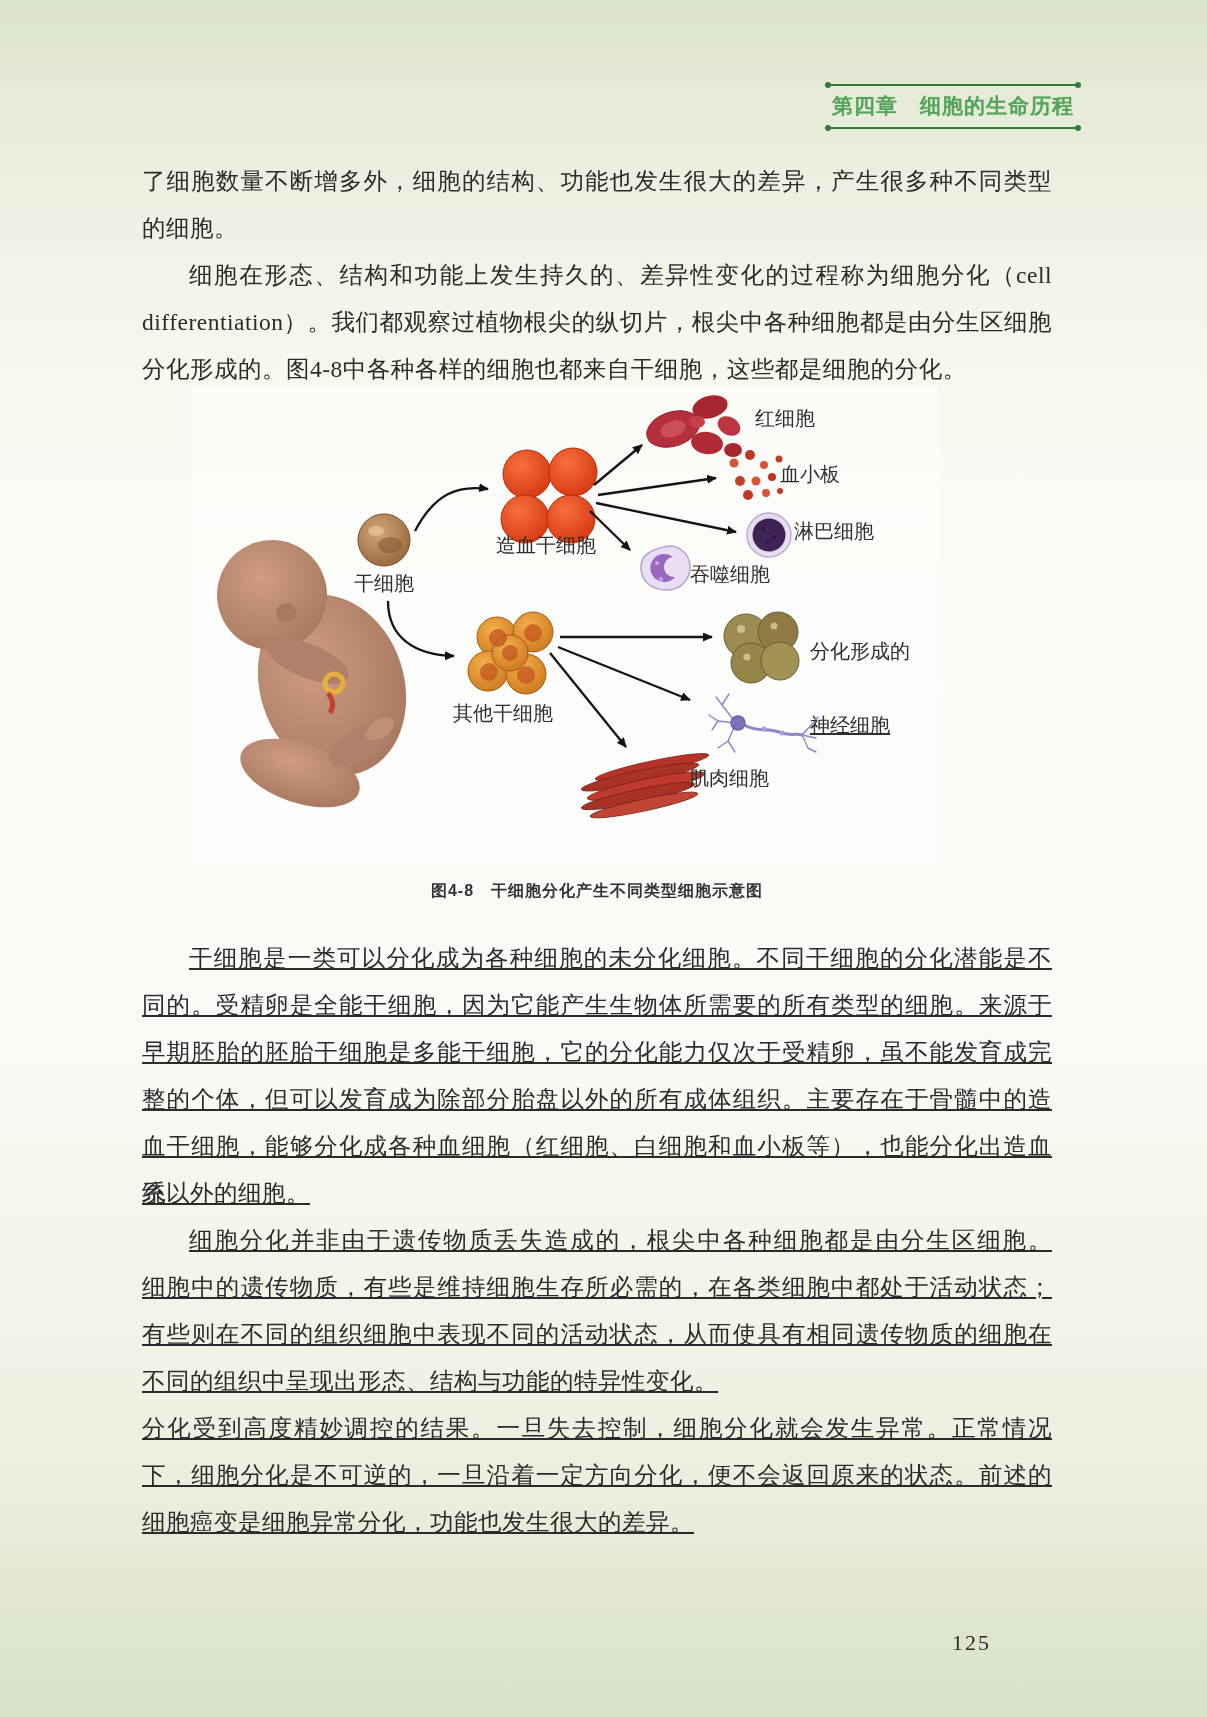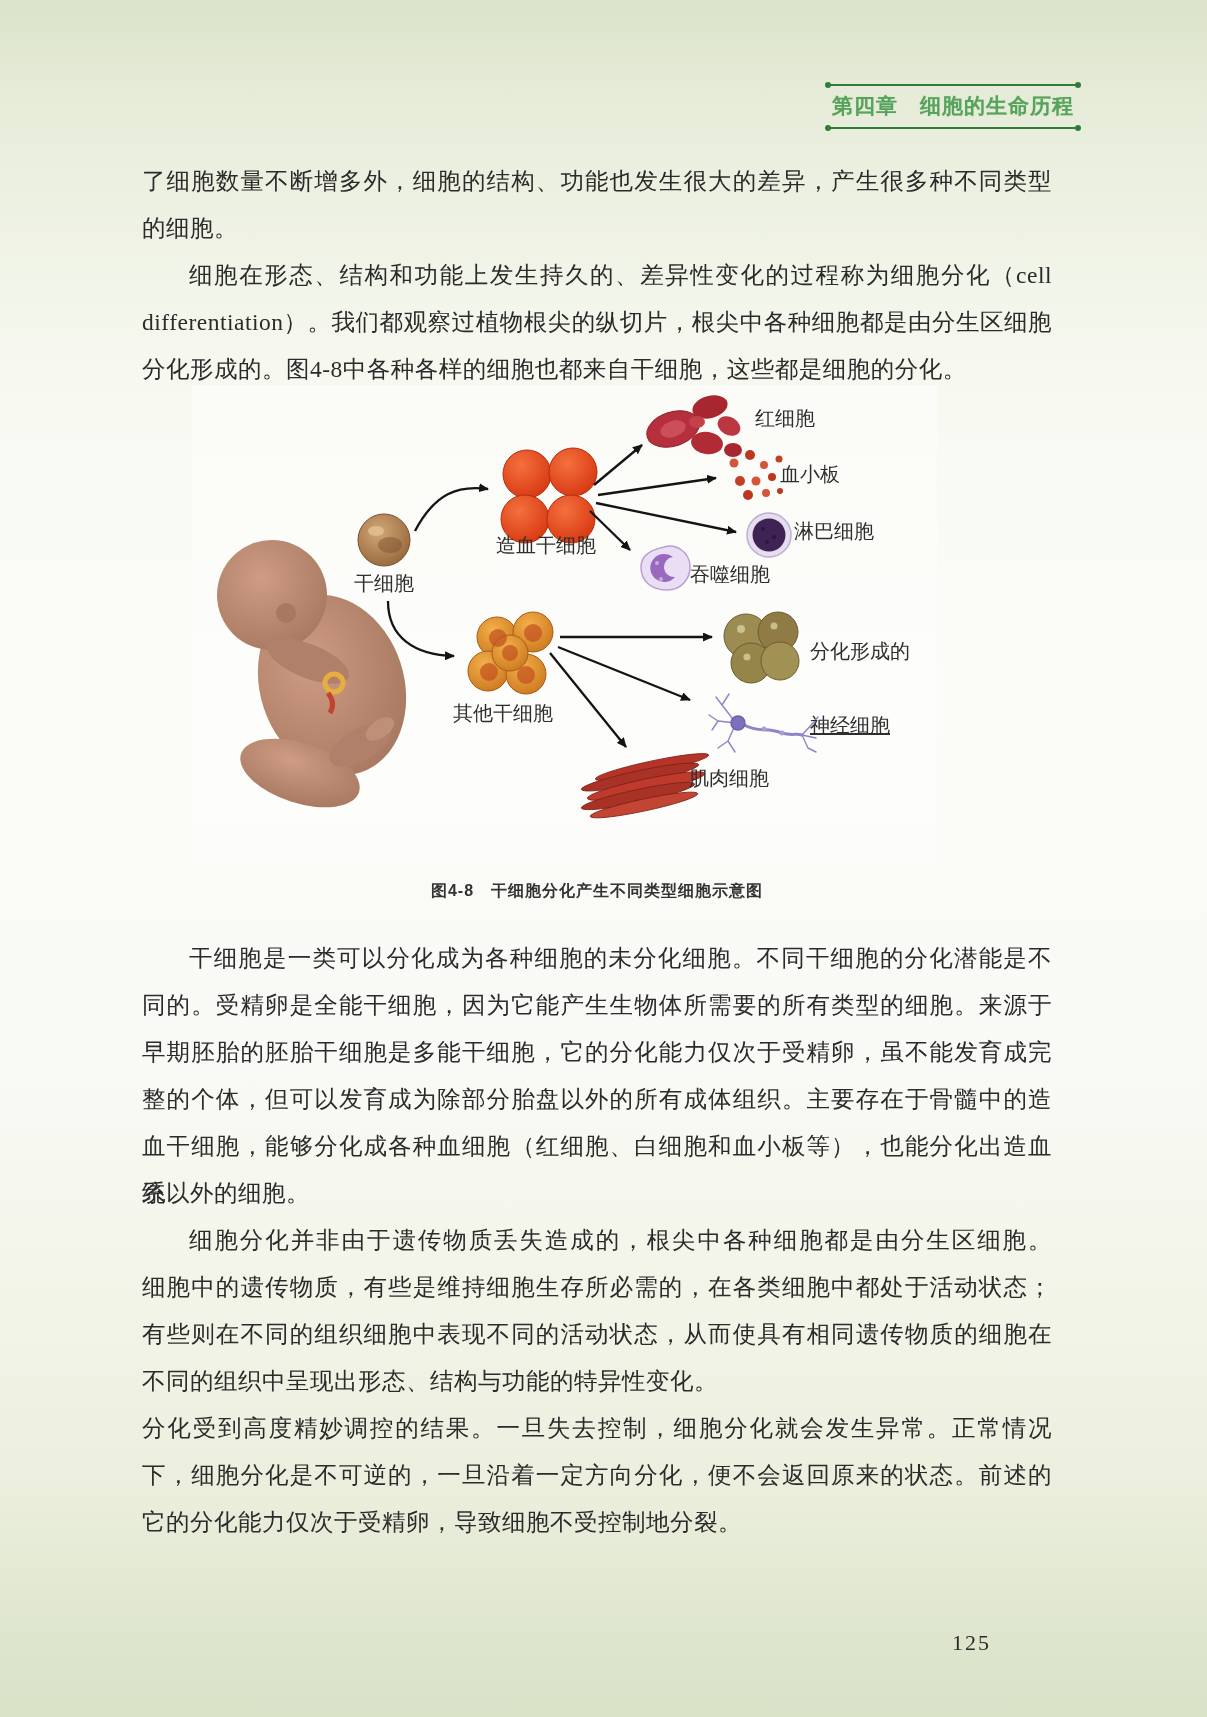--- a/index.html
+++ b/index.html
@@ -50,7 +50,7 @@
     font-family:"Liberation Sans","DejaVu Sans",sans-serif;
     font-size:16px;font-weight:600;color:#333;letter-spacing:1px;
   }
-  .after-caption{margin-top:33px;}
+  .after-caption{margin-top:33px;text-decoration:underline;}
   .page-number{
     position:absolute;left:952px;top:1630px;
     font-size:22px;color:#2b2b2b;letter-spacing:2px;

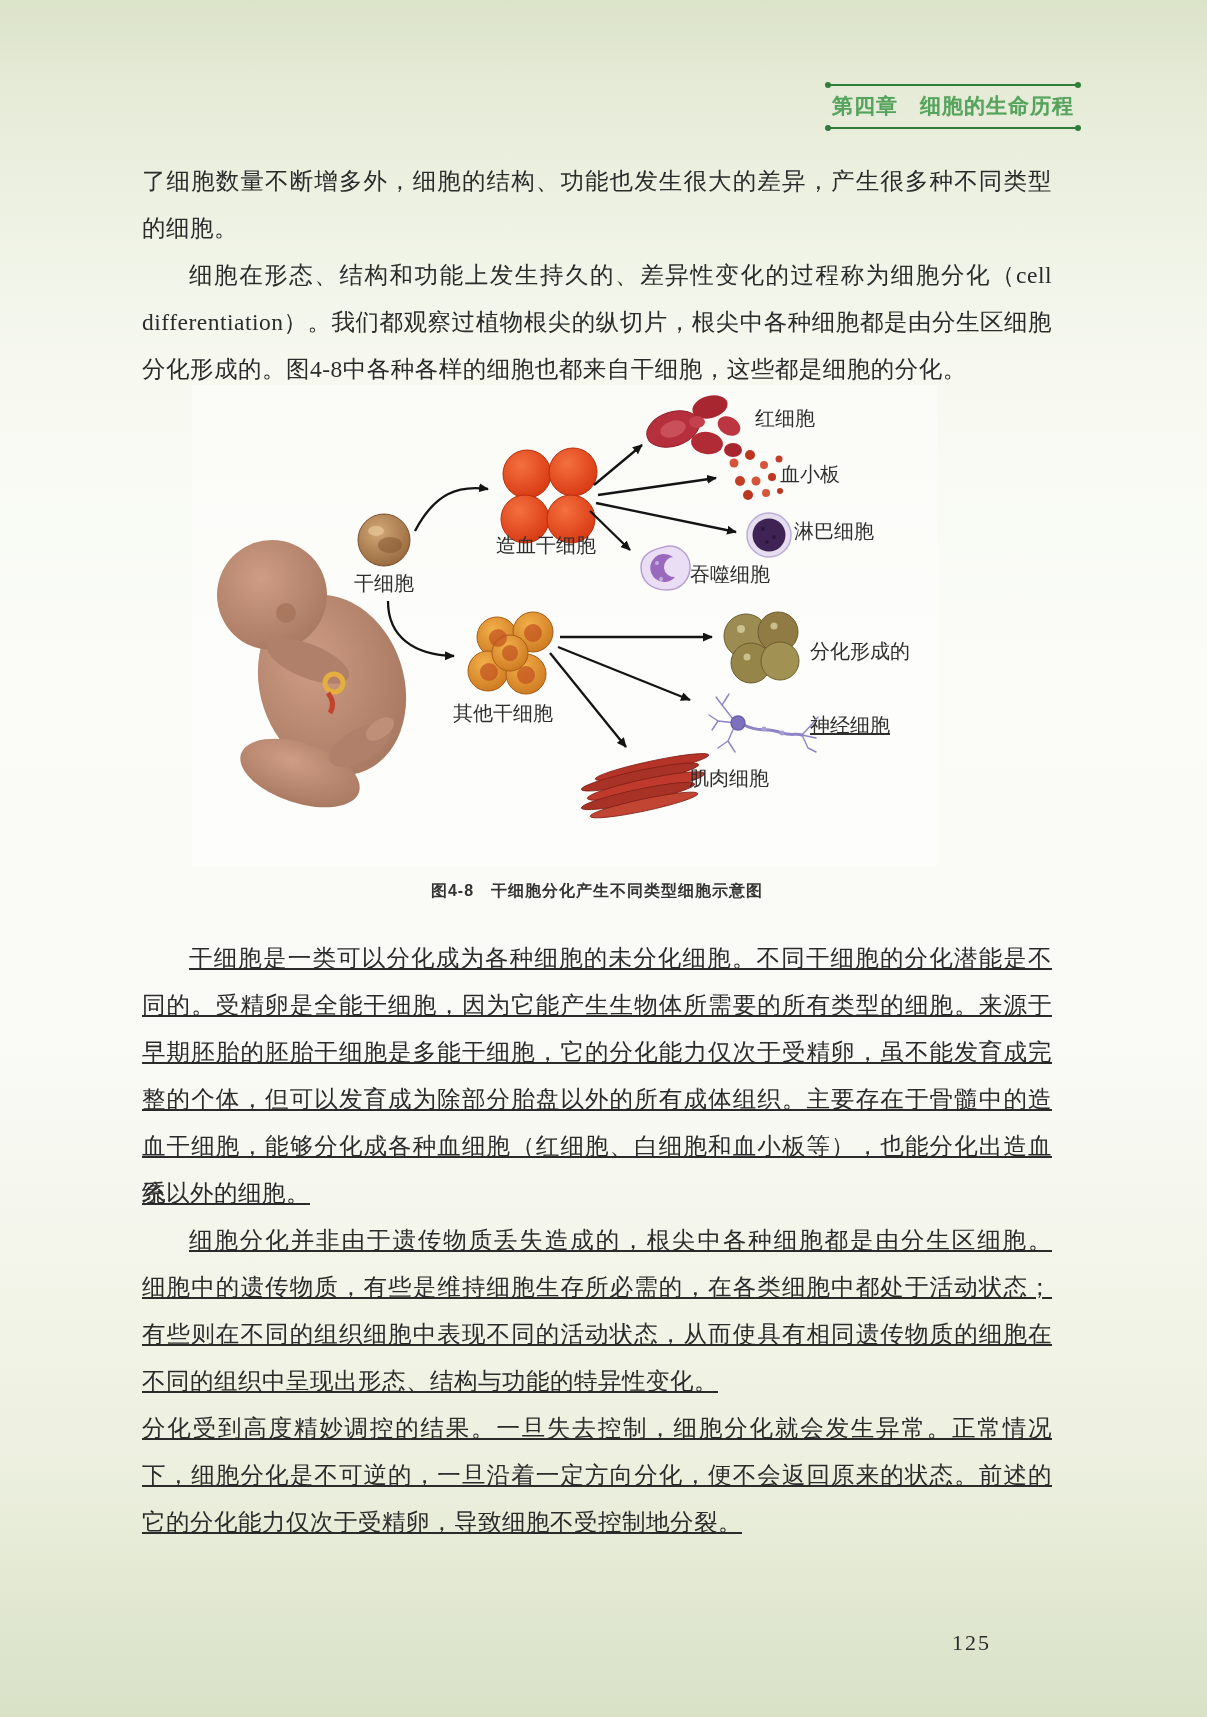--- a/index.html
+++ b/index.html
@@ -246,7 +246,7 @@
         <div class="tline">不同的组织中呈现出形态、结构与功能的特异性变化。</div>
         <div class="tline fill">分化受到高度精妙调控的结果。一旦失去控制，细胞分化就会发生异常。正常情况</div>
         <div class="tline fill">下，细胞分化是不可逆的，一旦沿着一定方向分化，便不会返回原来的状态。前述的</div>
-        <div class="tline">它的分化能力仅次于受精卵，导致细胞不受控制地分裂。</div>
+        <div class="tline">细胞癌变是细胞异常分化，功能也发生很大的差异。</div>
       </div>
   </div>
 

